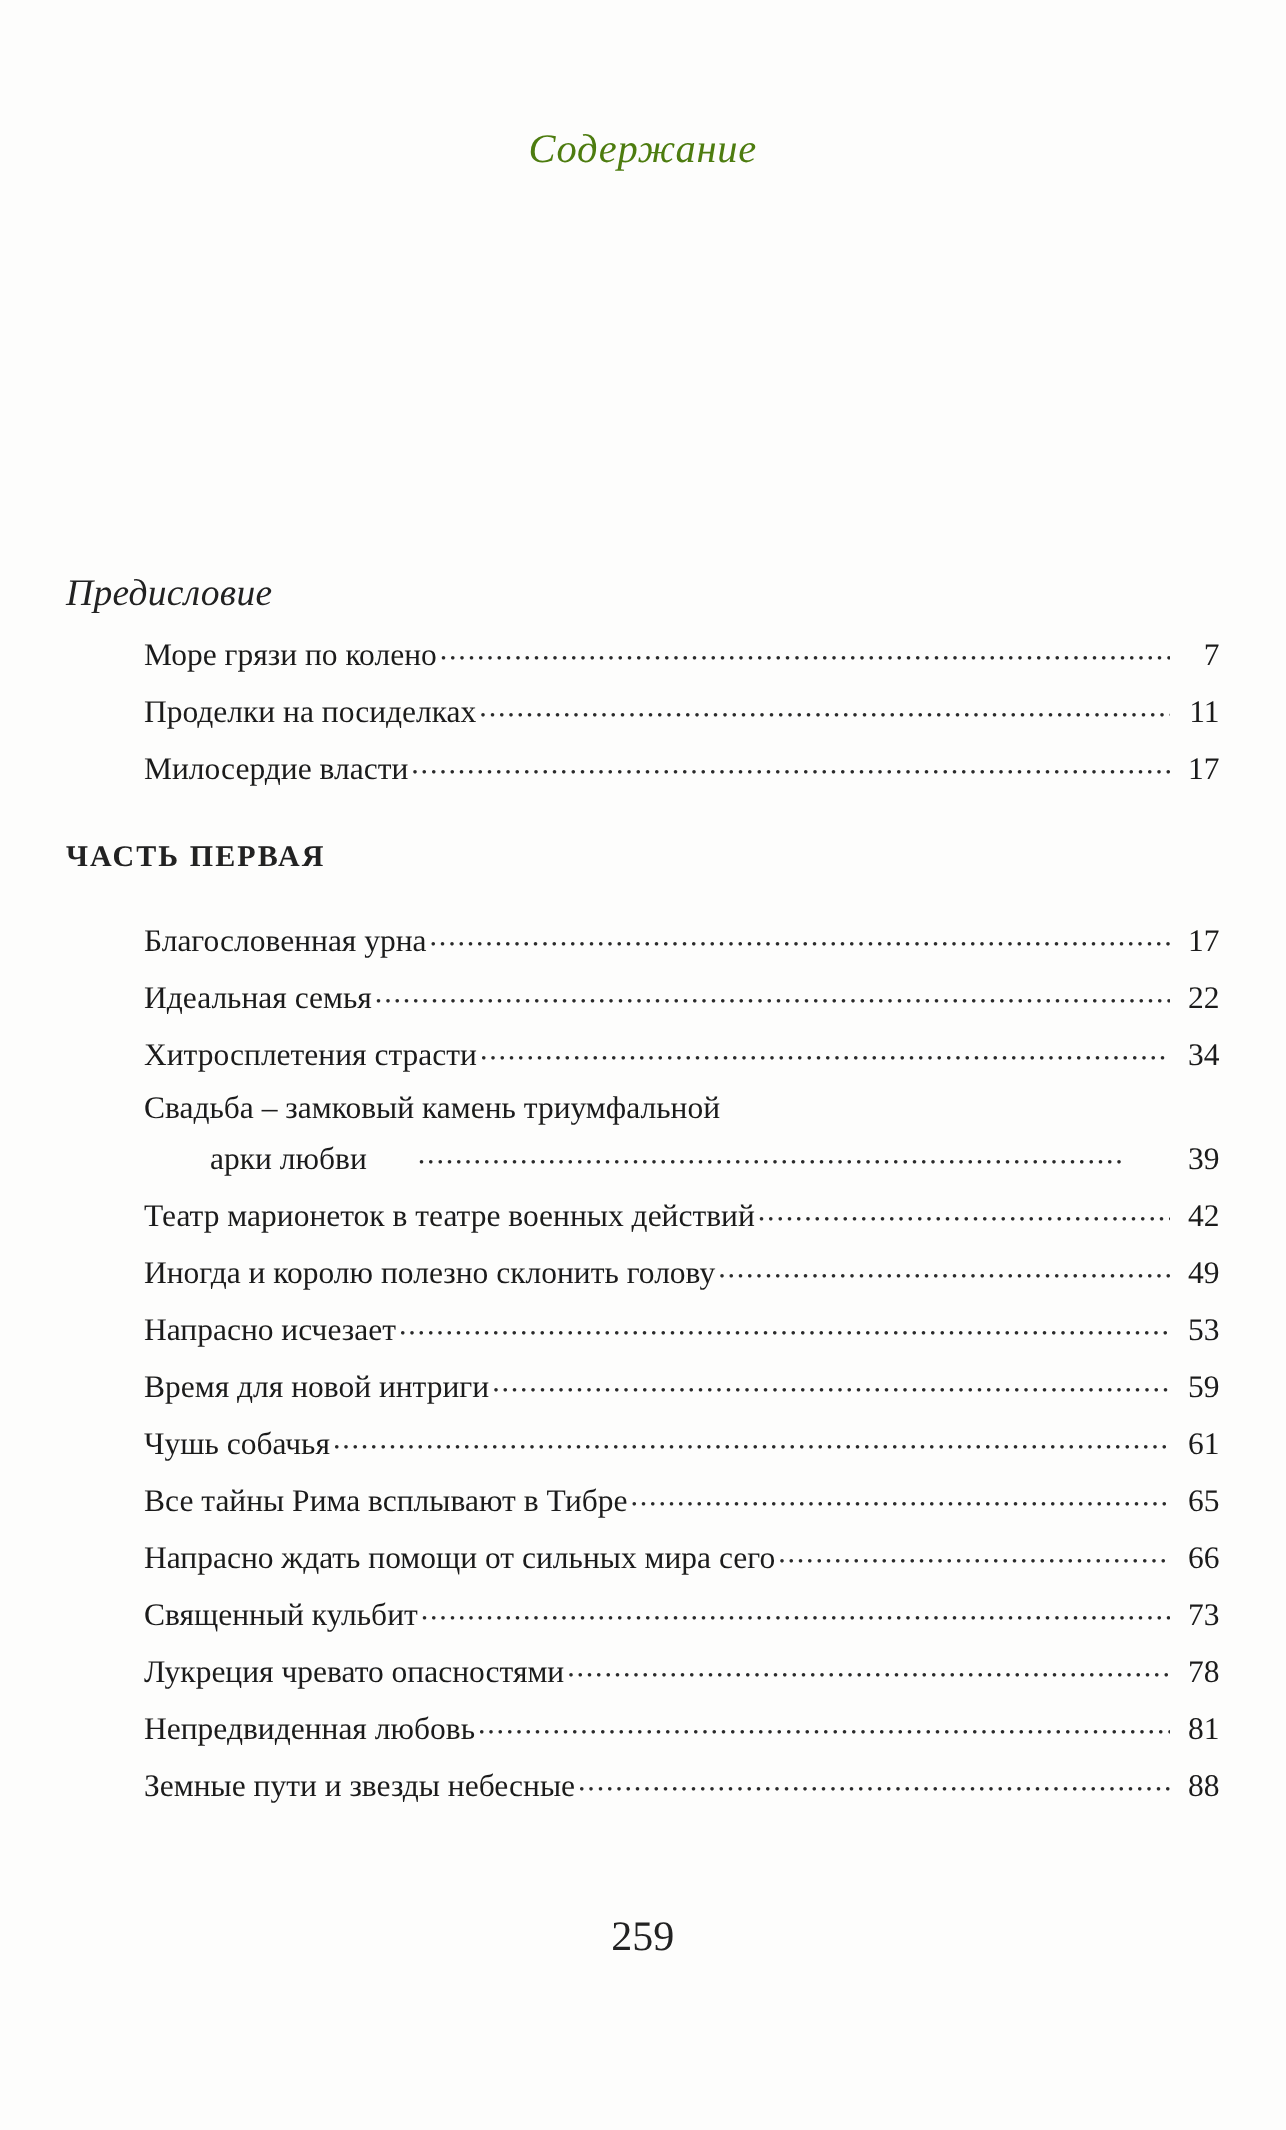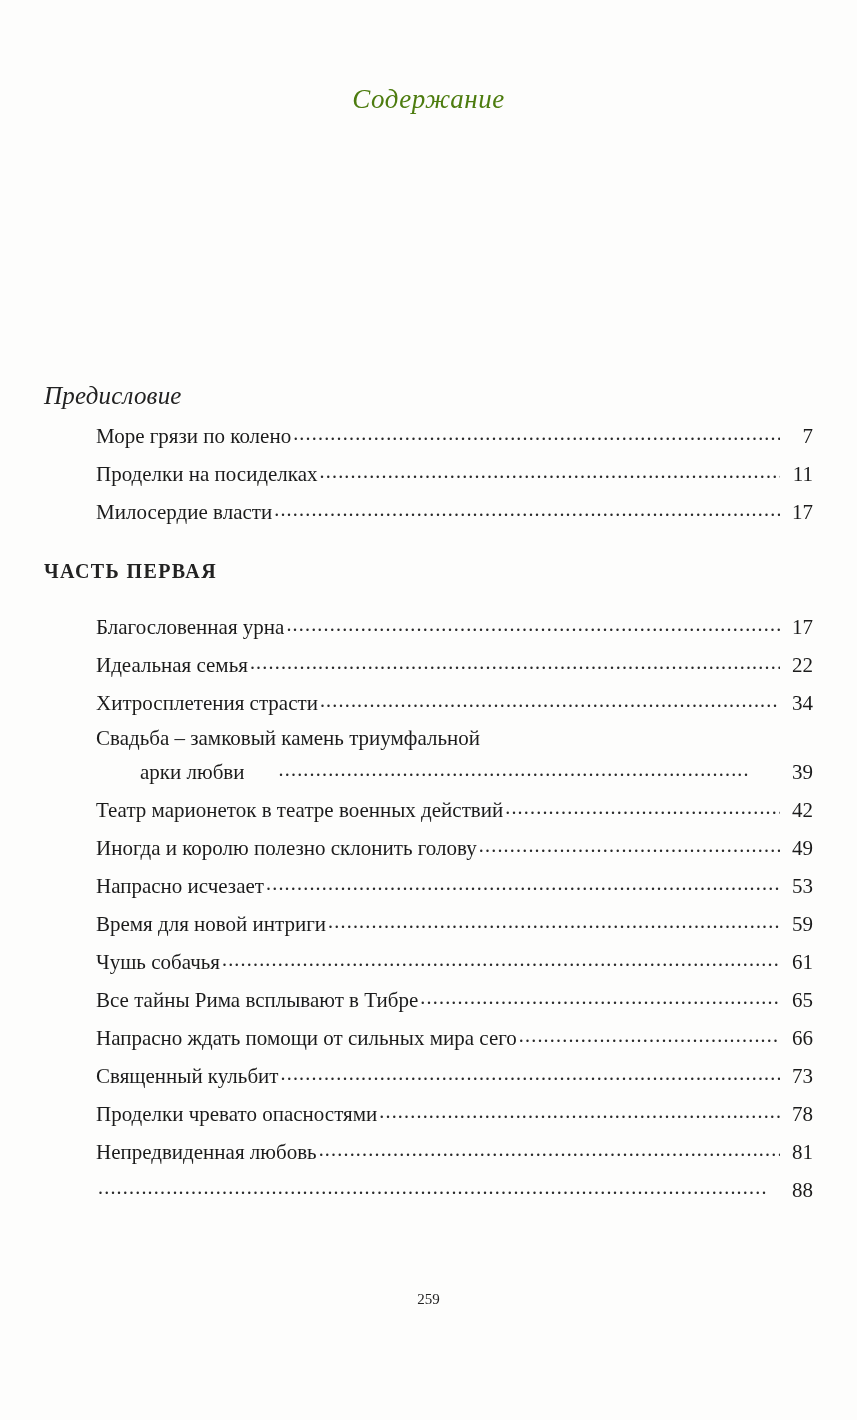--- a/index.html
+++ b/index.html
@@ -187,7 +187,7 @@
           <span class="entry-page">73</span>
         </li>
         <li class="entry">
-          <span class="entry-title">Проделки чревато опасностями</span>
+          <span class="entry-title">Лукреция чревато опасностями</span>
           <span class="dots">............................................................................................................</span>
           <span class="entry-page">78</span>
         </li>

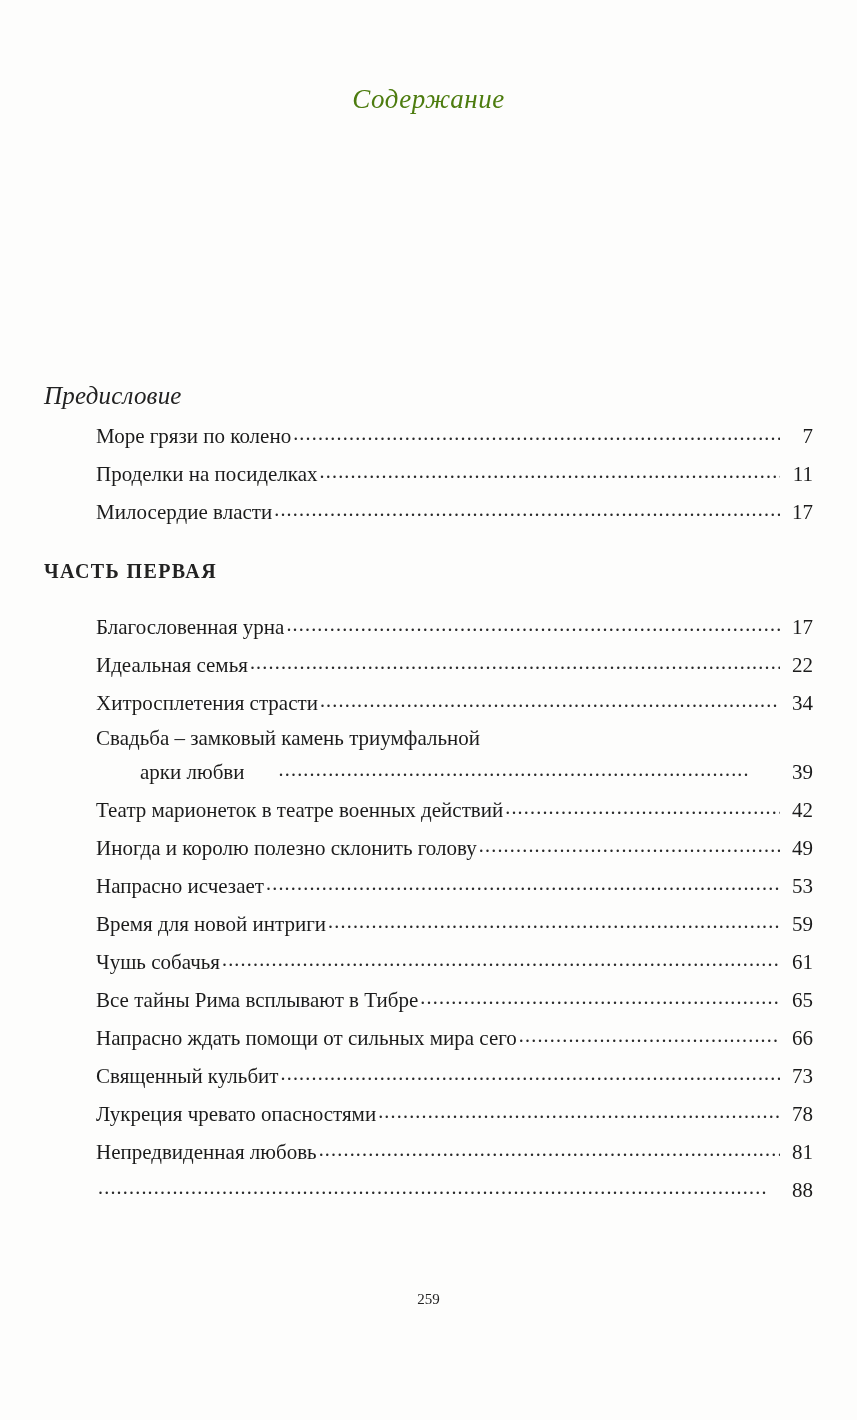--- a/index.html
+++ b/index.html
@@ -197,6 +197,7 @@
           <span class="entry-page">81</span>
         </li>
         <li class="entry">
+          <span class="entry-title">Земные пути и звезды небесные</span>
           <span class="dots">............................................................................................................</span>
           <span class="entry-page">88</span>
         </li>

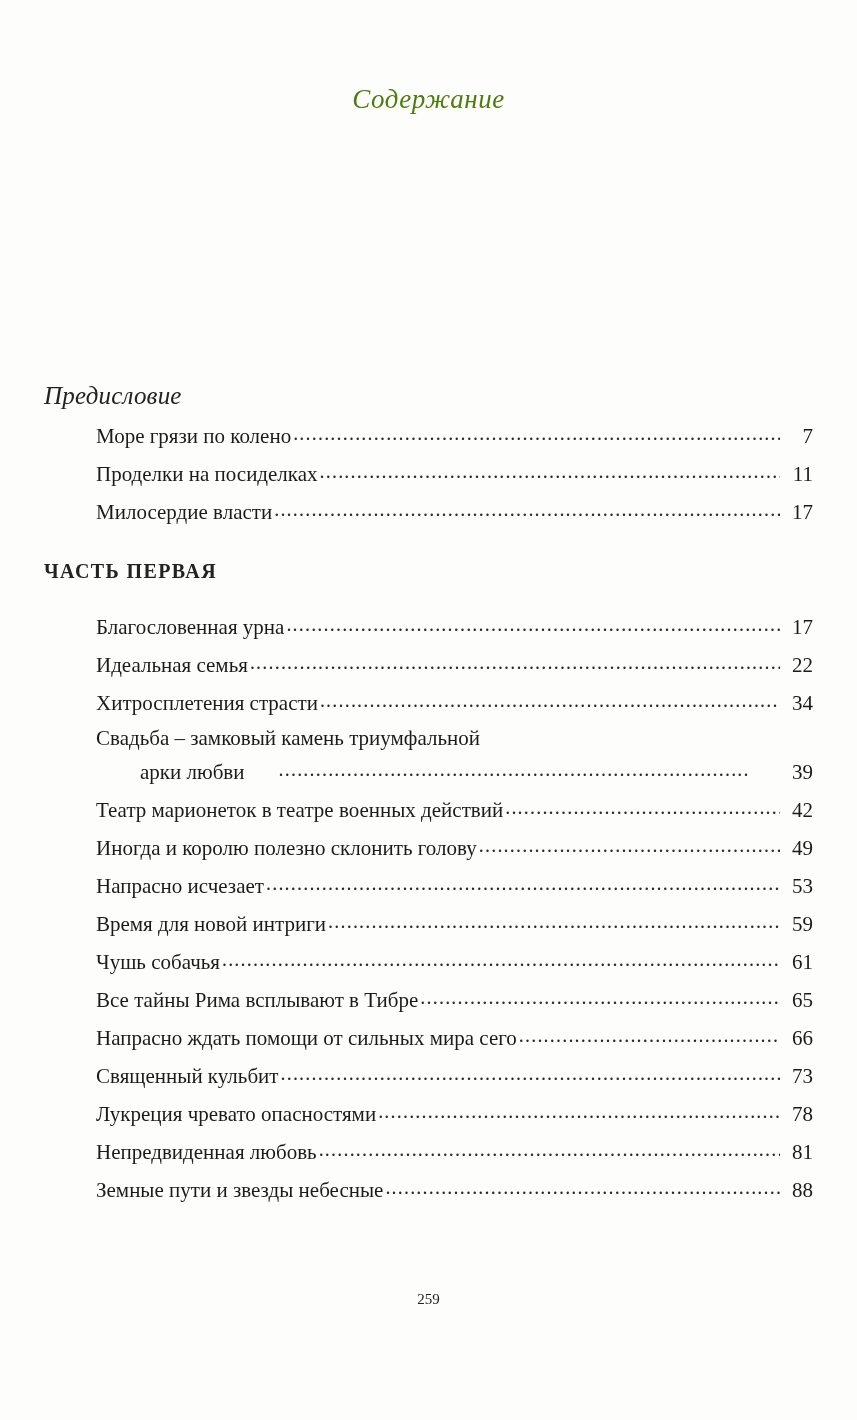--- a/index.html
+++ b/index.html
@@ -92,7 +92,7 @@
     left: 0;
     right: 0;
     text-align: center;
-    font-size: 15px;
+    font-size: 28px;
     color: #222;
   }
 </style>

